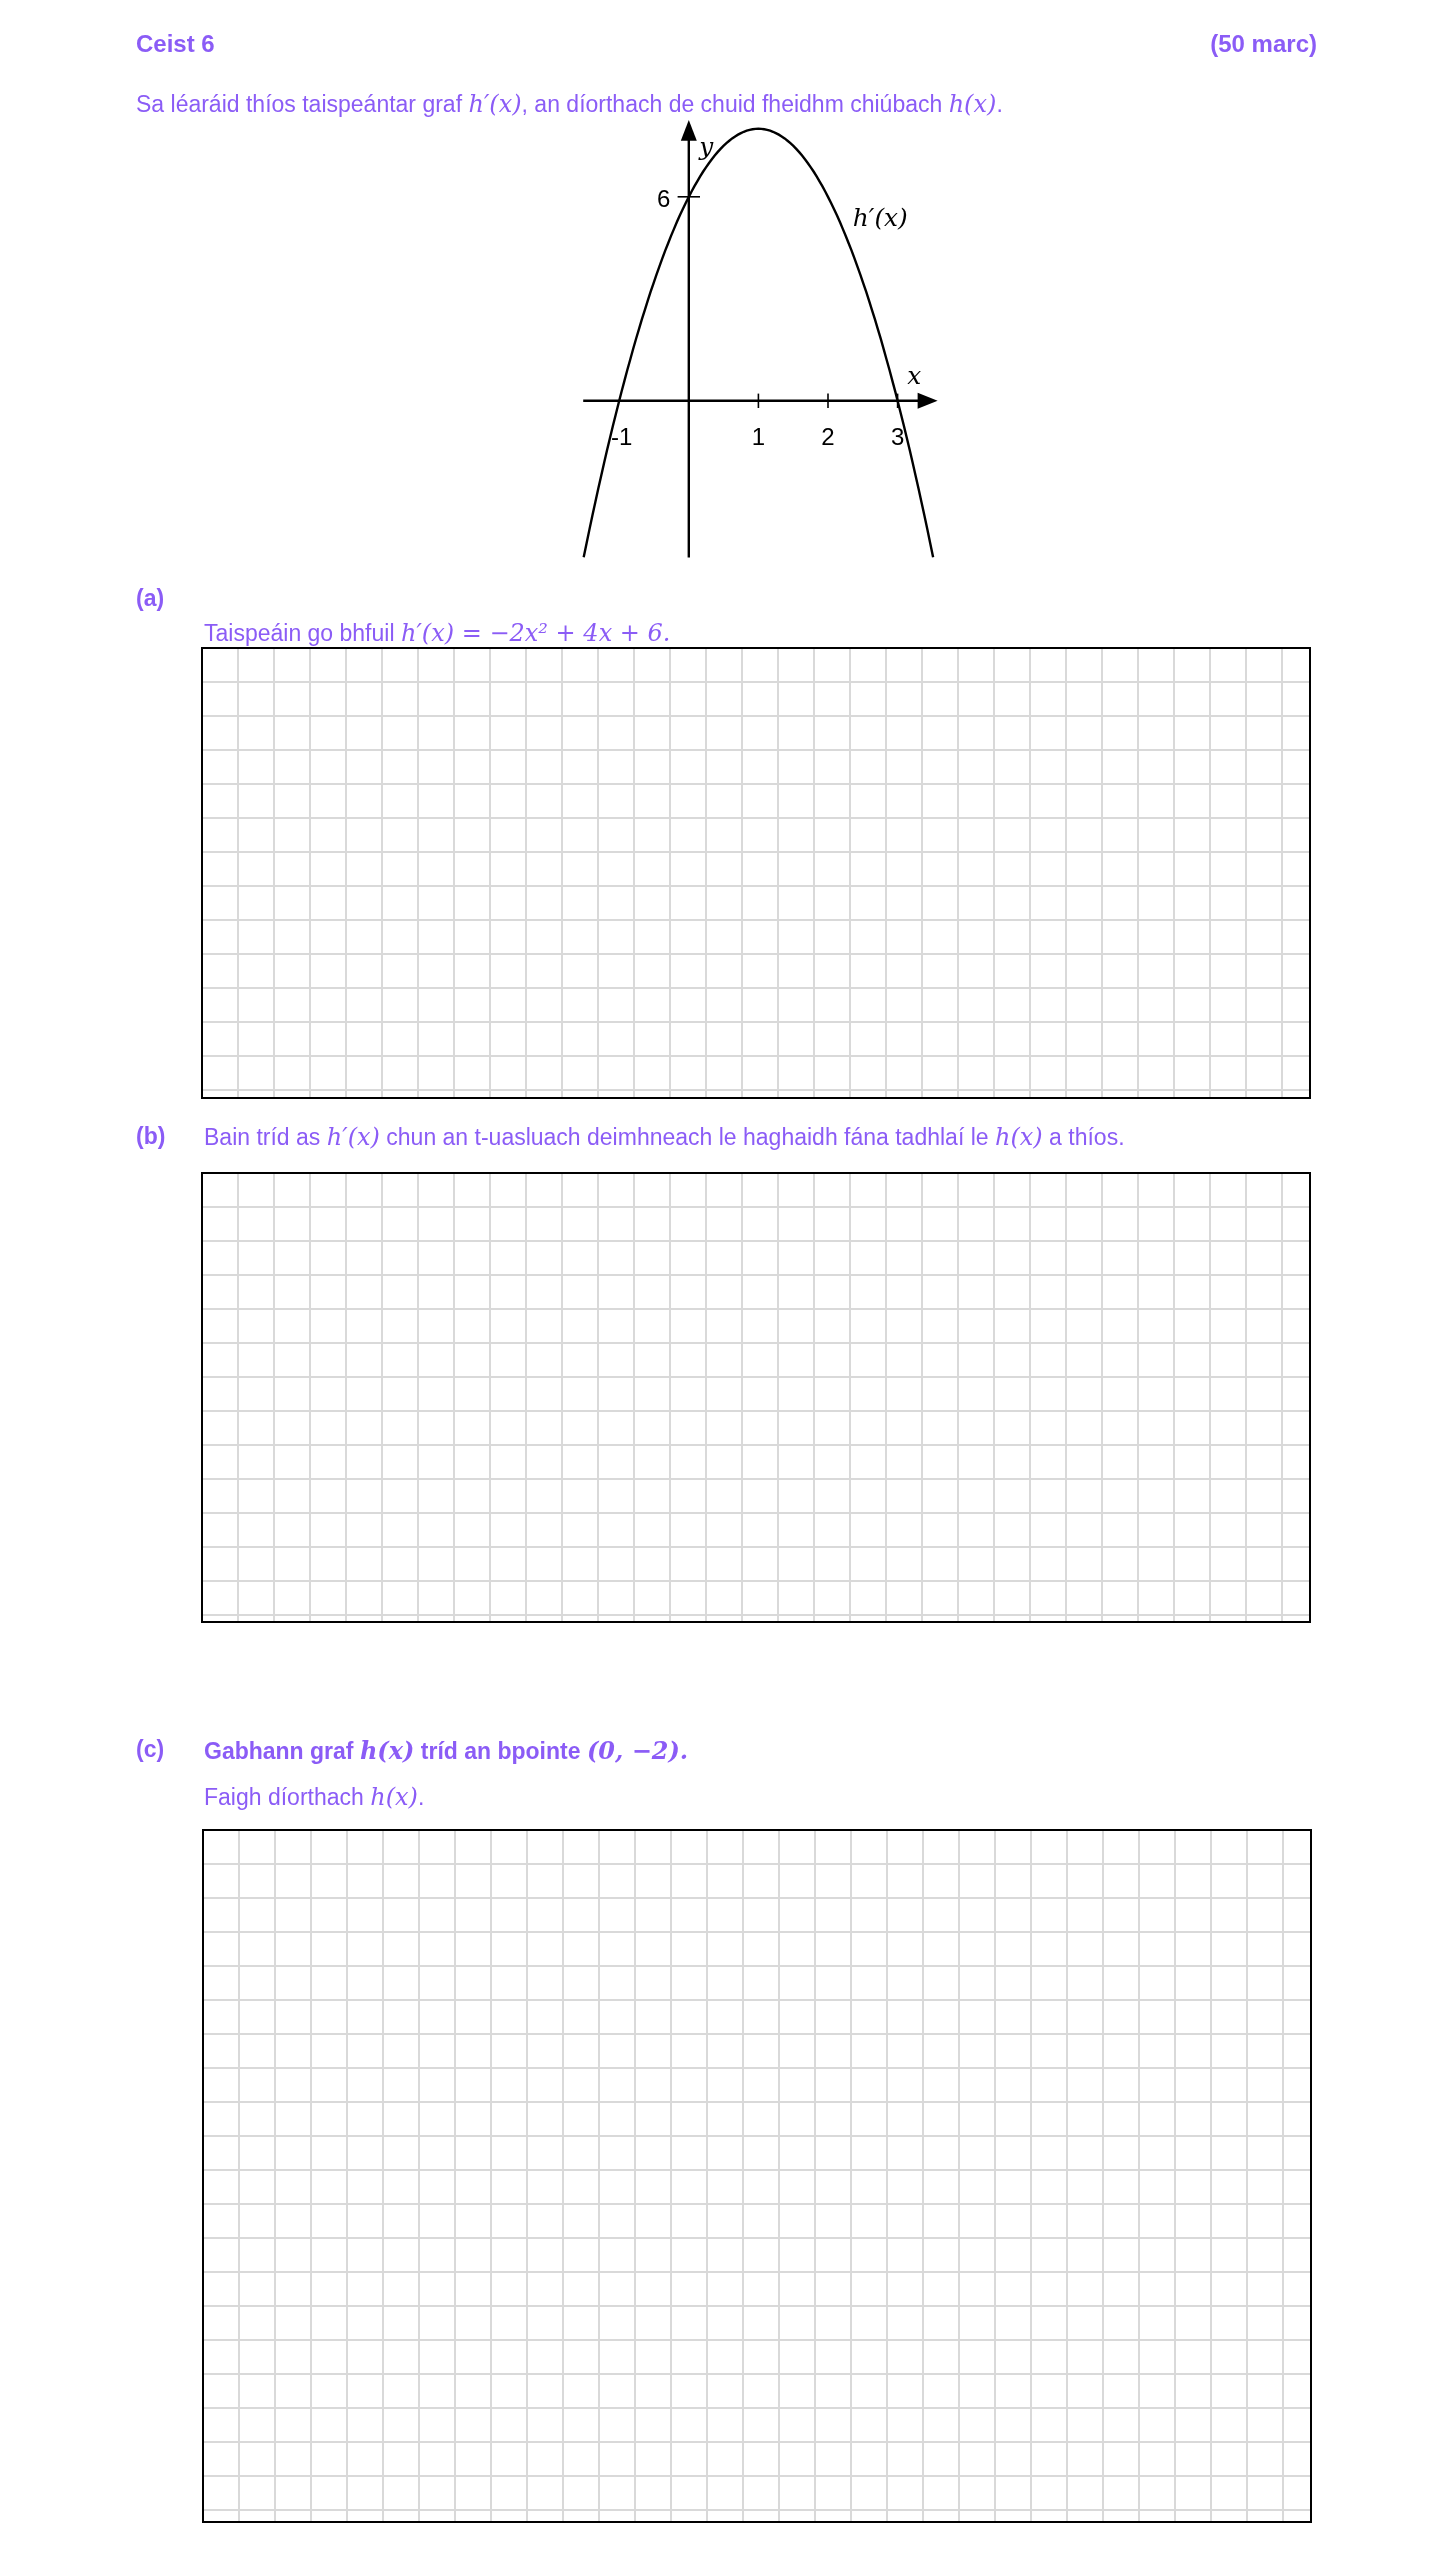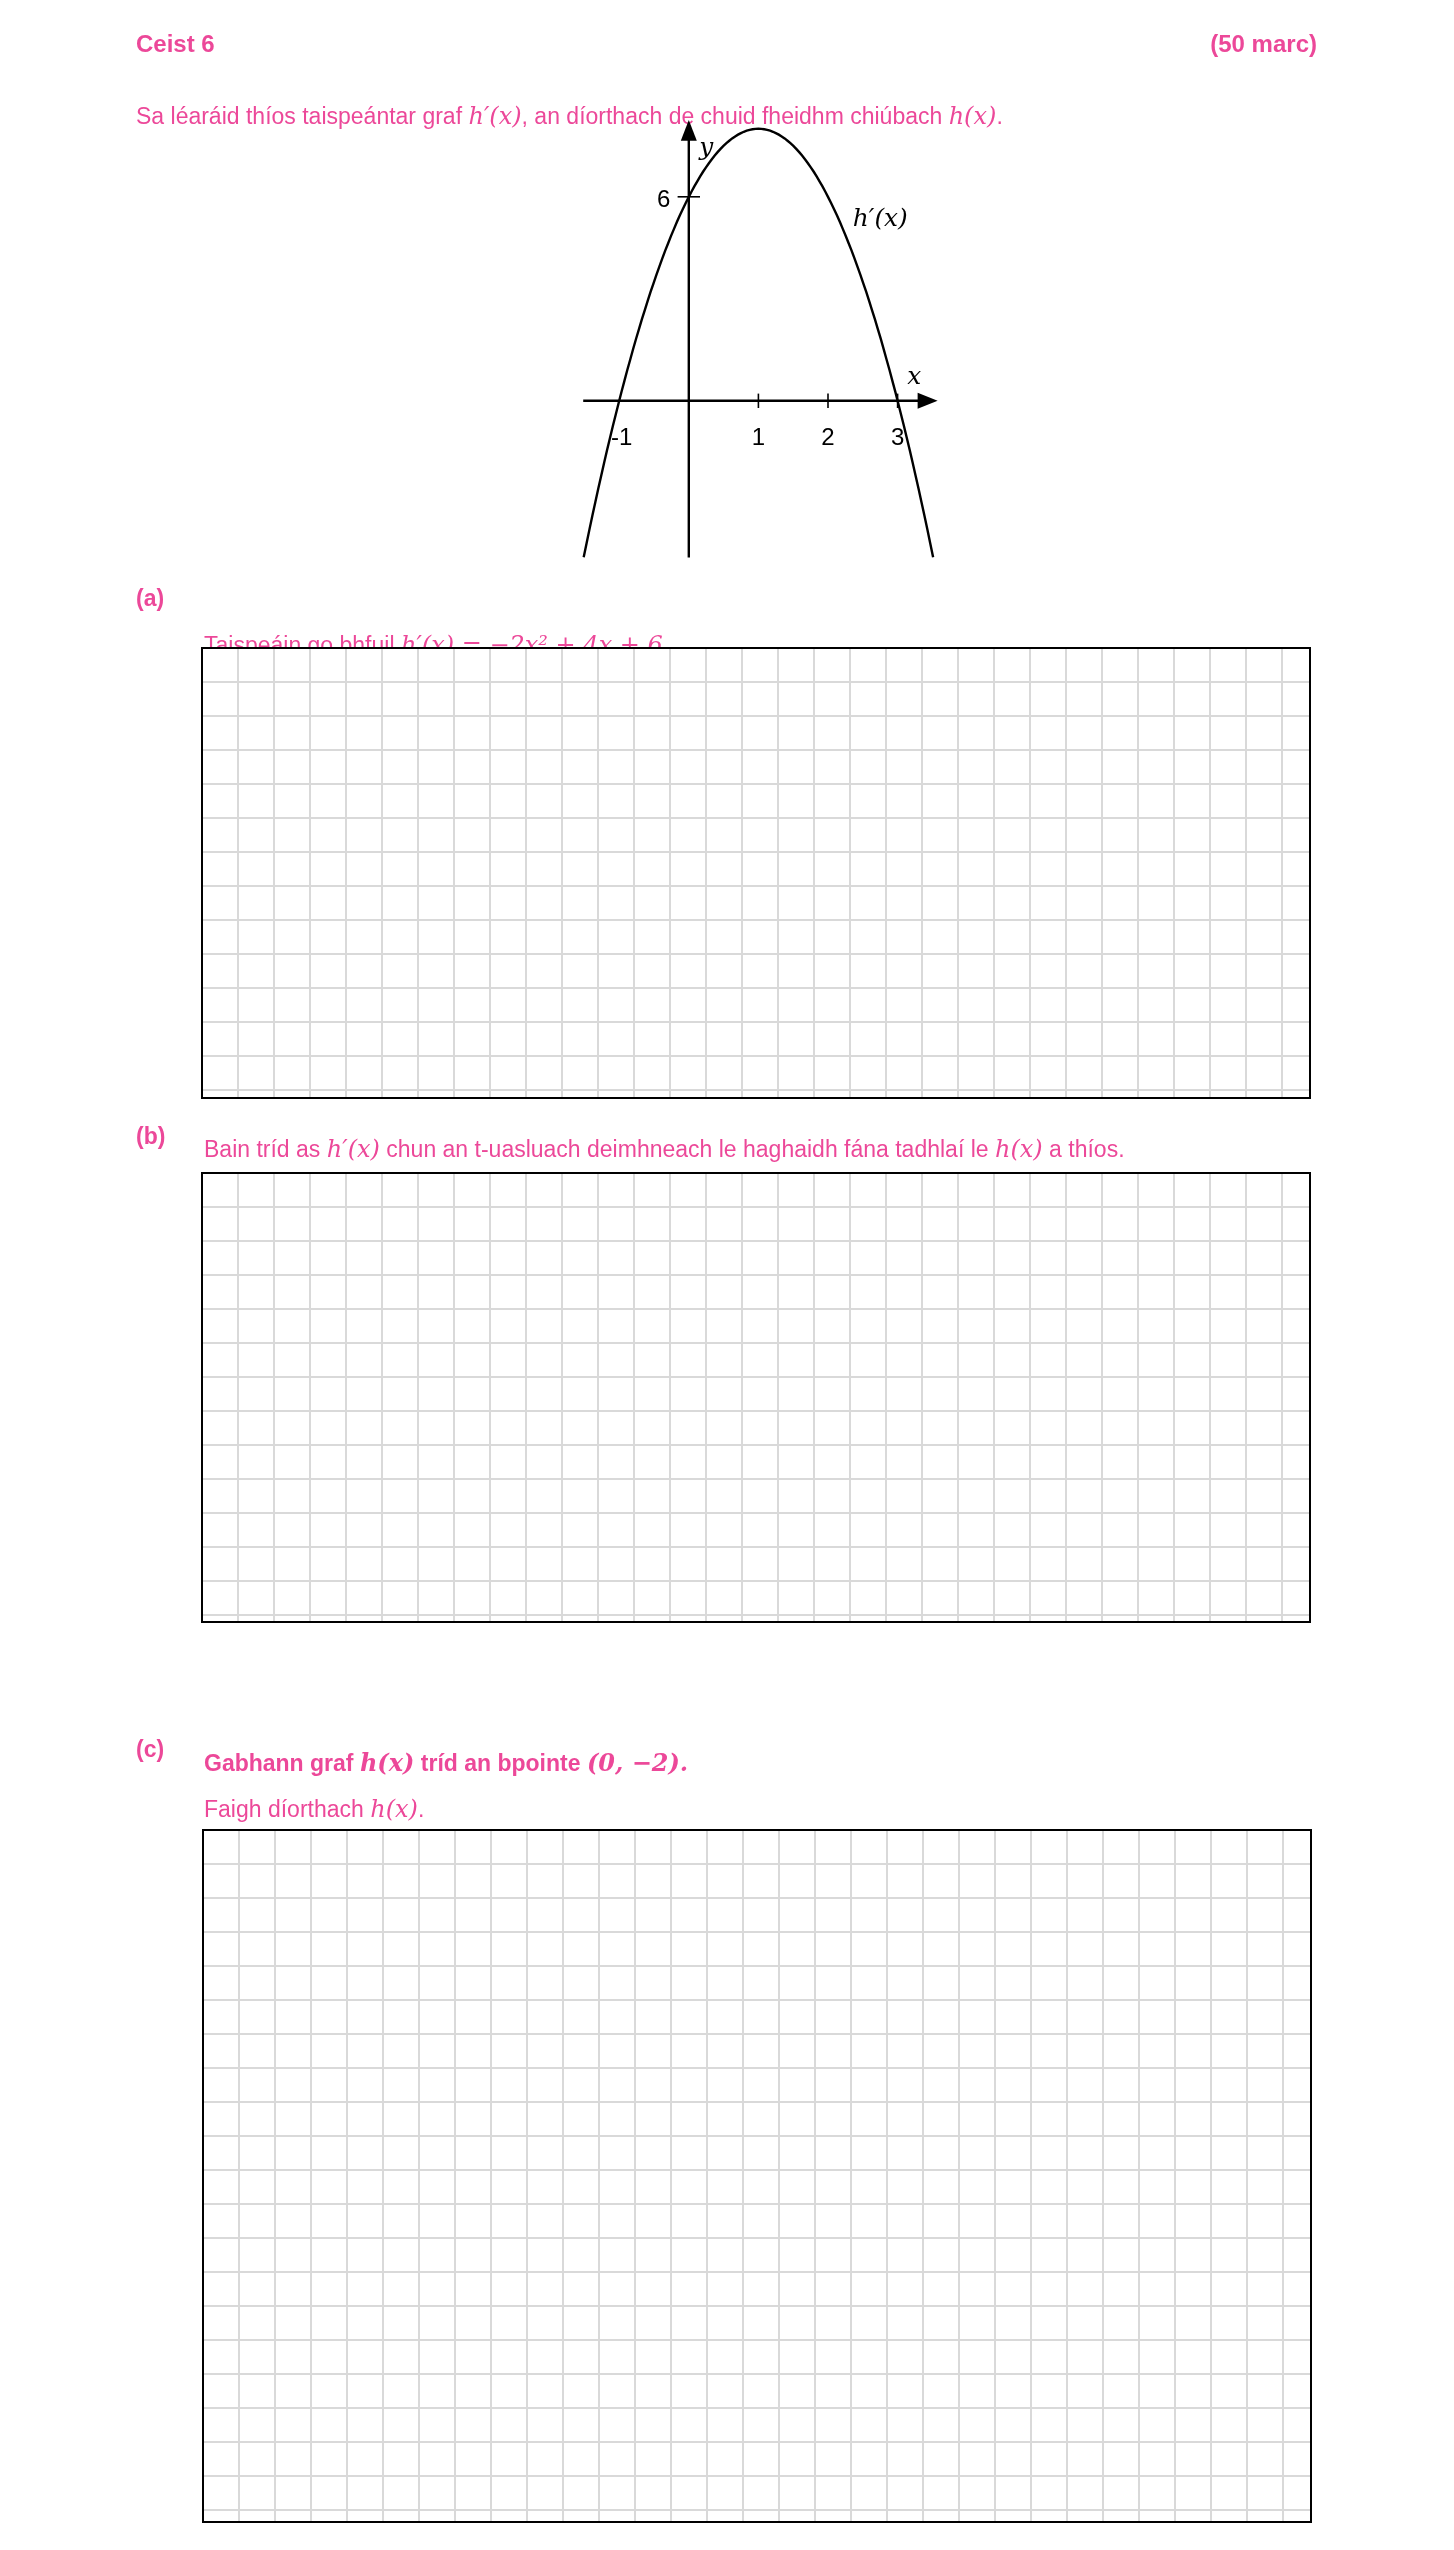--- a/index.html
+++ b/index.html
@@ -9,7 +9,7 @@
     height:2550px;
     background:#ffffff;
     font-family:"Liberation Sans", sans-serif;
-    color:#ec4899;
+    color:#8b5cf6;
     overflow:hidden;
   }
   .abs{position:absolute;}

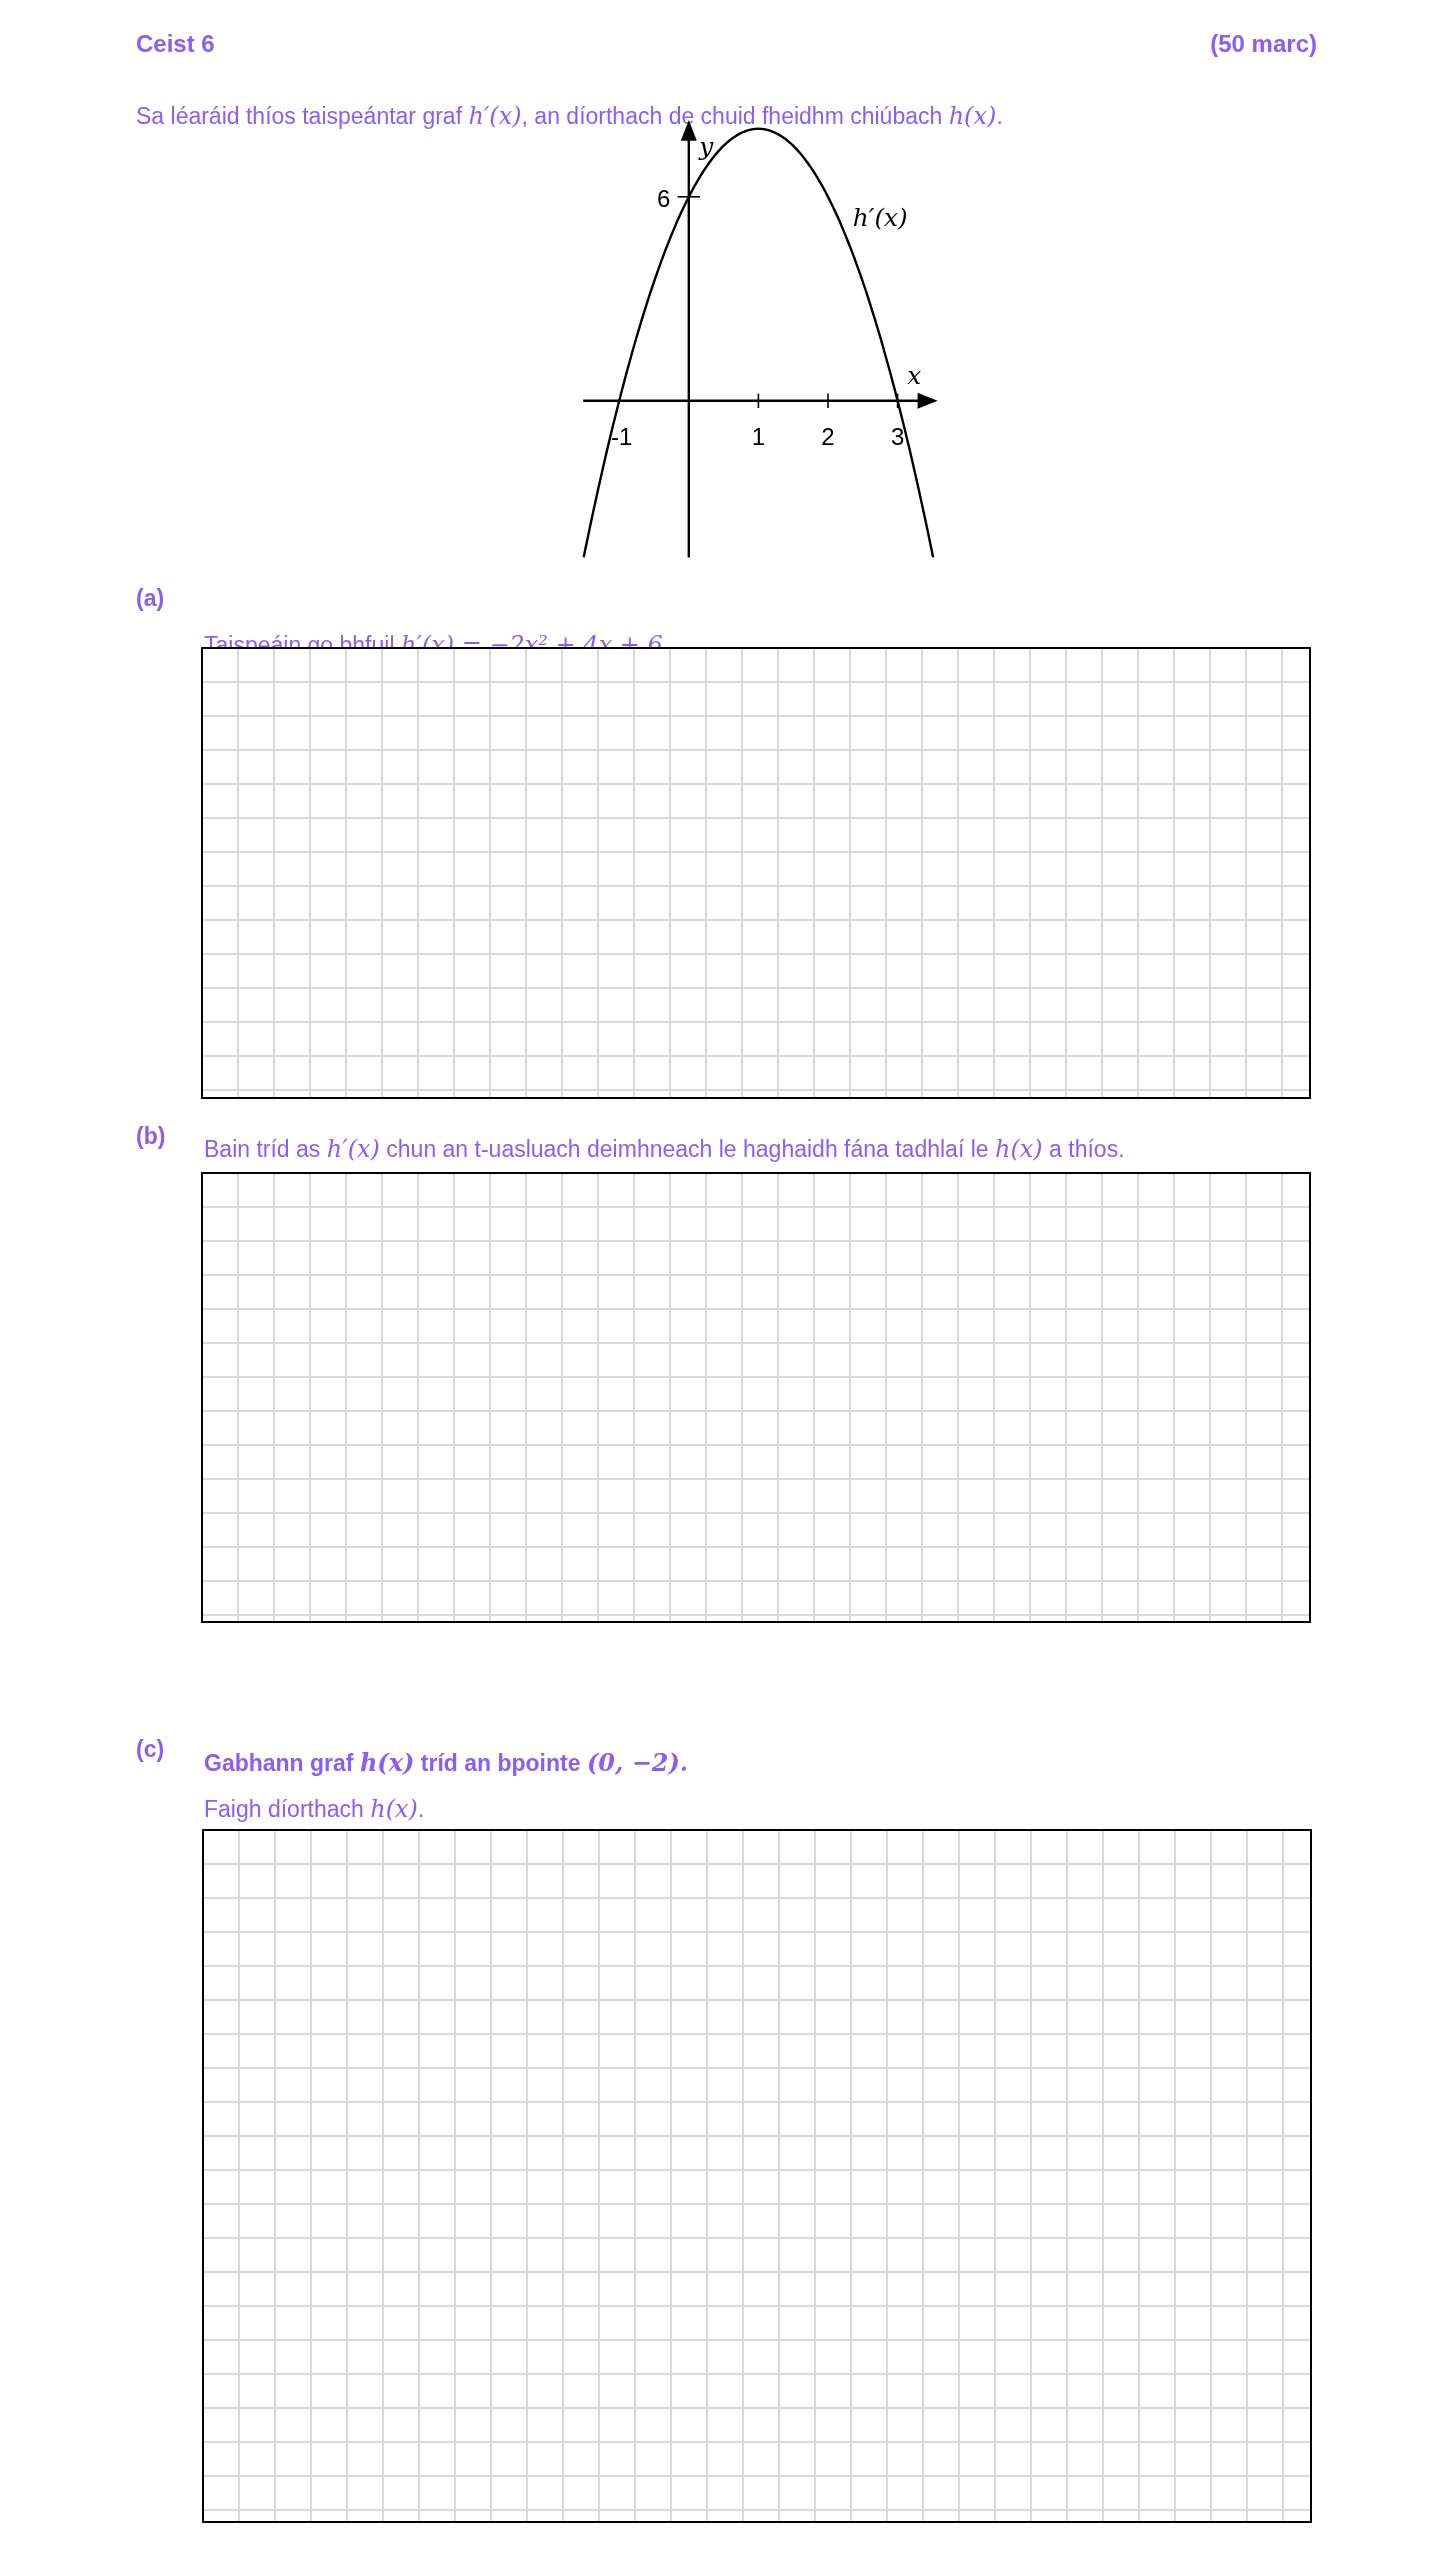--- a/index.html
+++ b/index.html
@@ -14,7 +14,7 @@
   }
   .abs{position:absolute;}
   .hdr{font-size:24px;font-weight:bold;white-space:nowrap;}
-  .body-text{font-size:23px;white-space:nowrap;margin-top:12px;}
+  .body-text{font-size:23px;white-space:nowrap;}
   .part-label{font-size:23px;font-weight:bold;}
   .math{font-family:"DejaVu Serif", serif;font-style:italic;font-size:24px;}
   .bold{font-weight:normal;}

